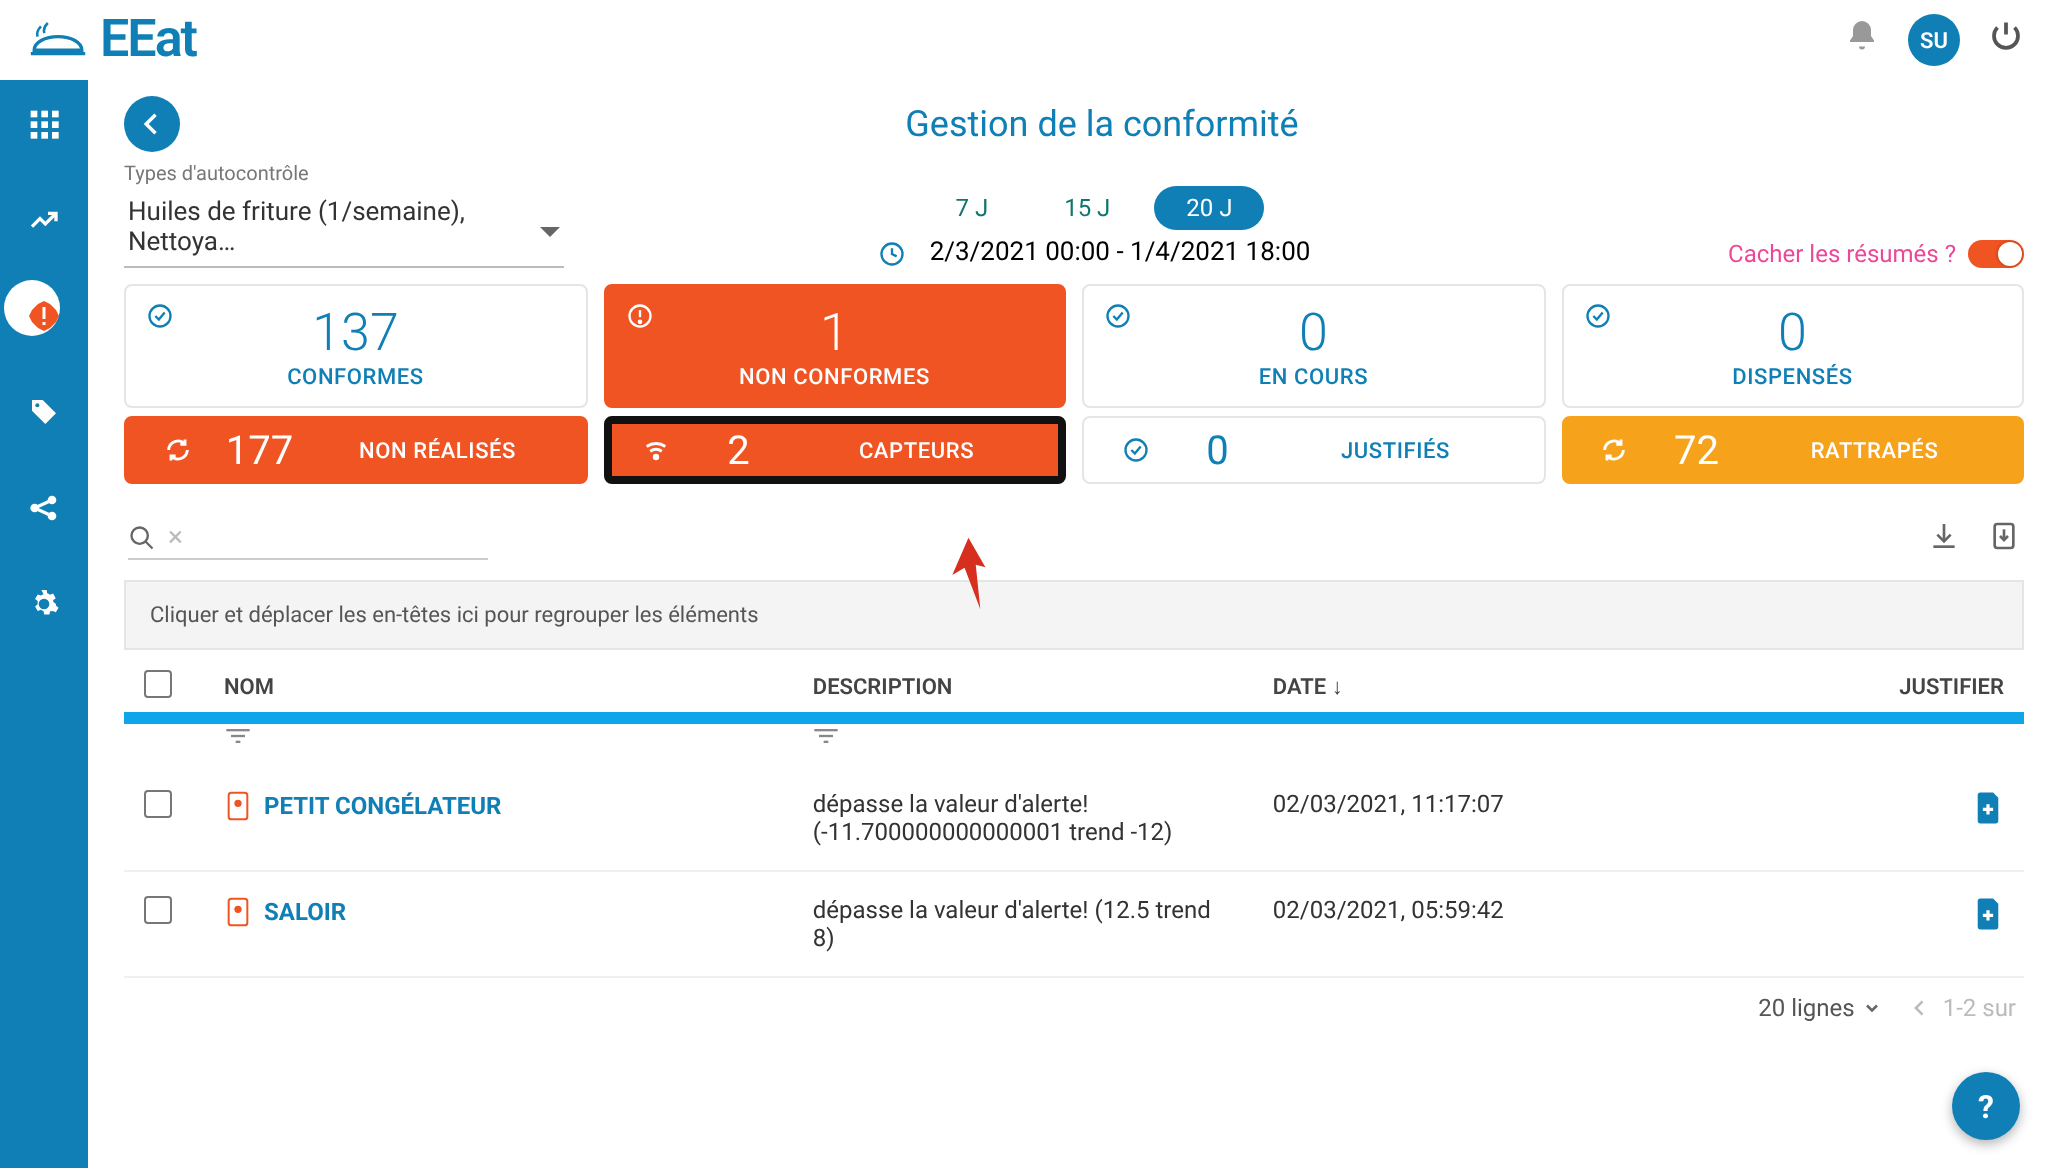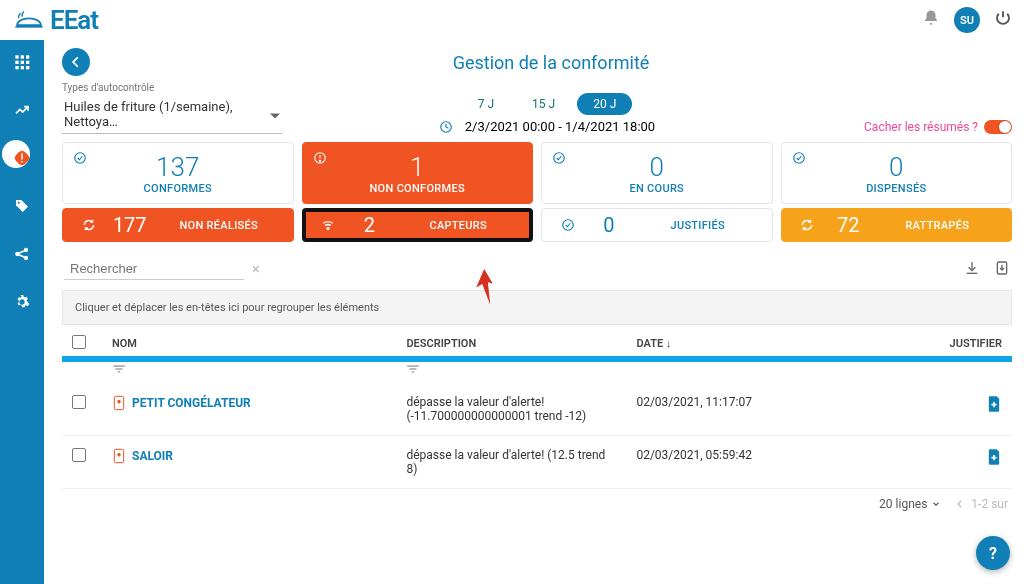--- a/index.html
+++ b/index.html
@@ -370,7 +370,6 @@
           <circle cx="10" cy="10" r="7"></circle>
           <line x1="15" y1="15" x2="21" y2="21"></line>
         </svg>
-      <input type="text" placeholder="Rechercher" style="">
       <span class="clear">×</span>
     </div>
     <div class="action-icons">

